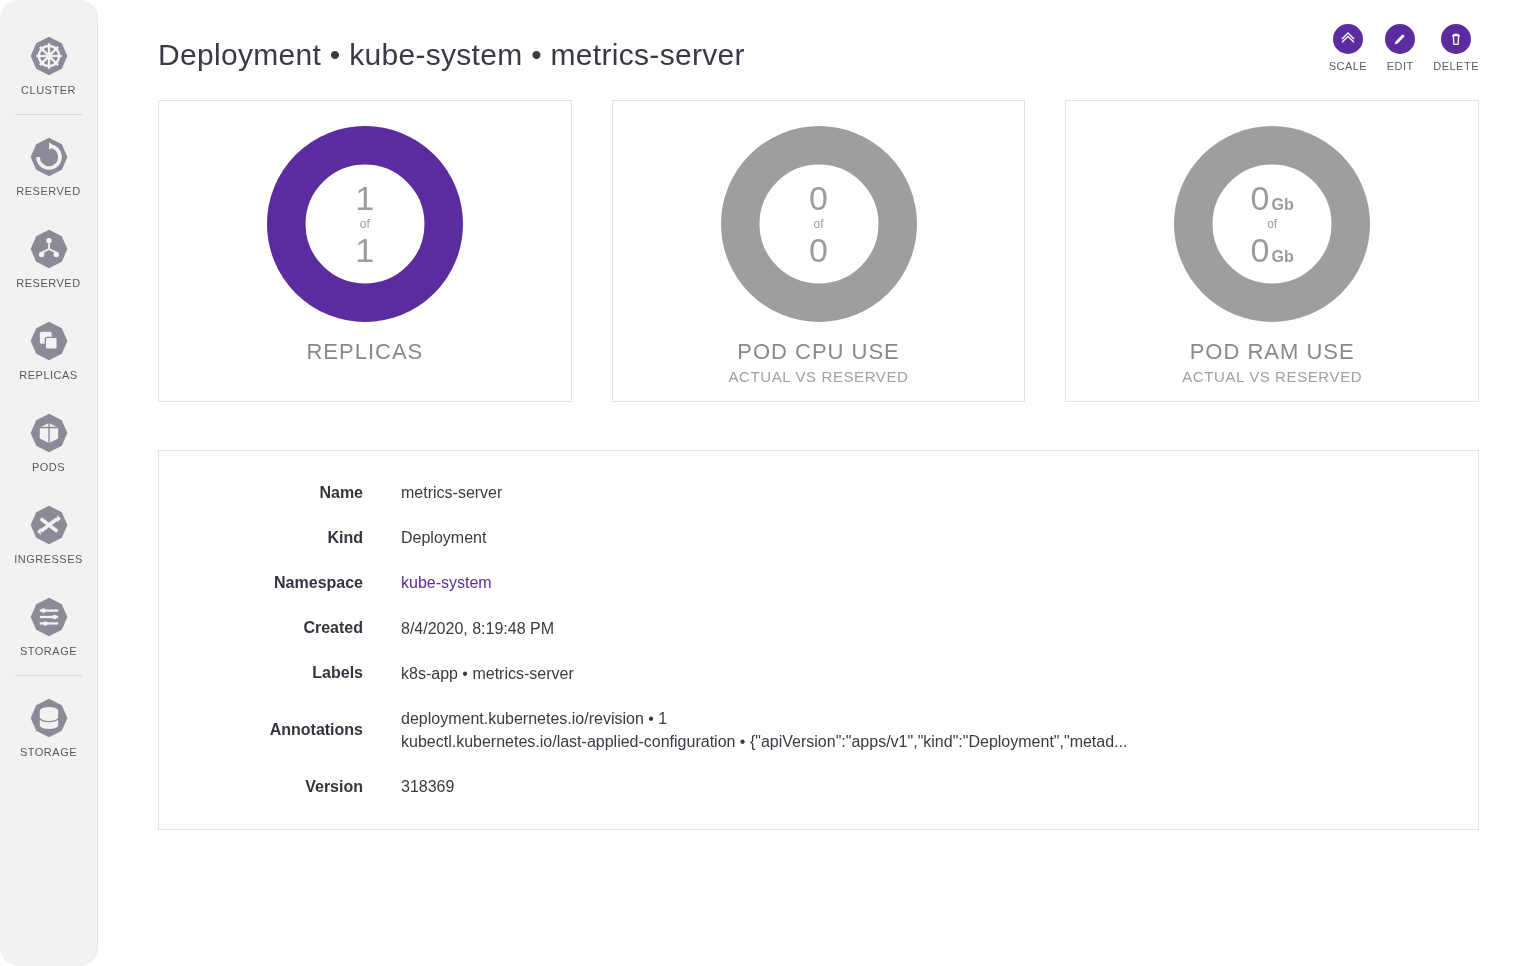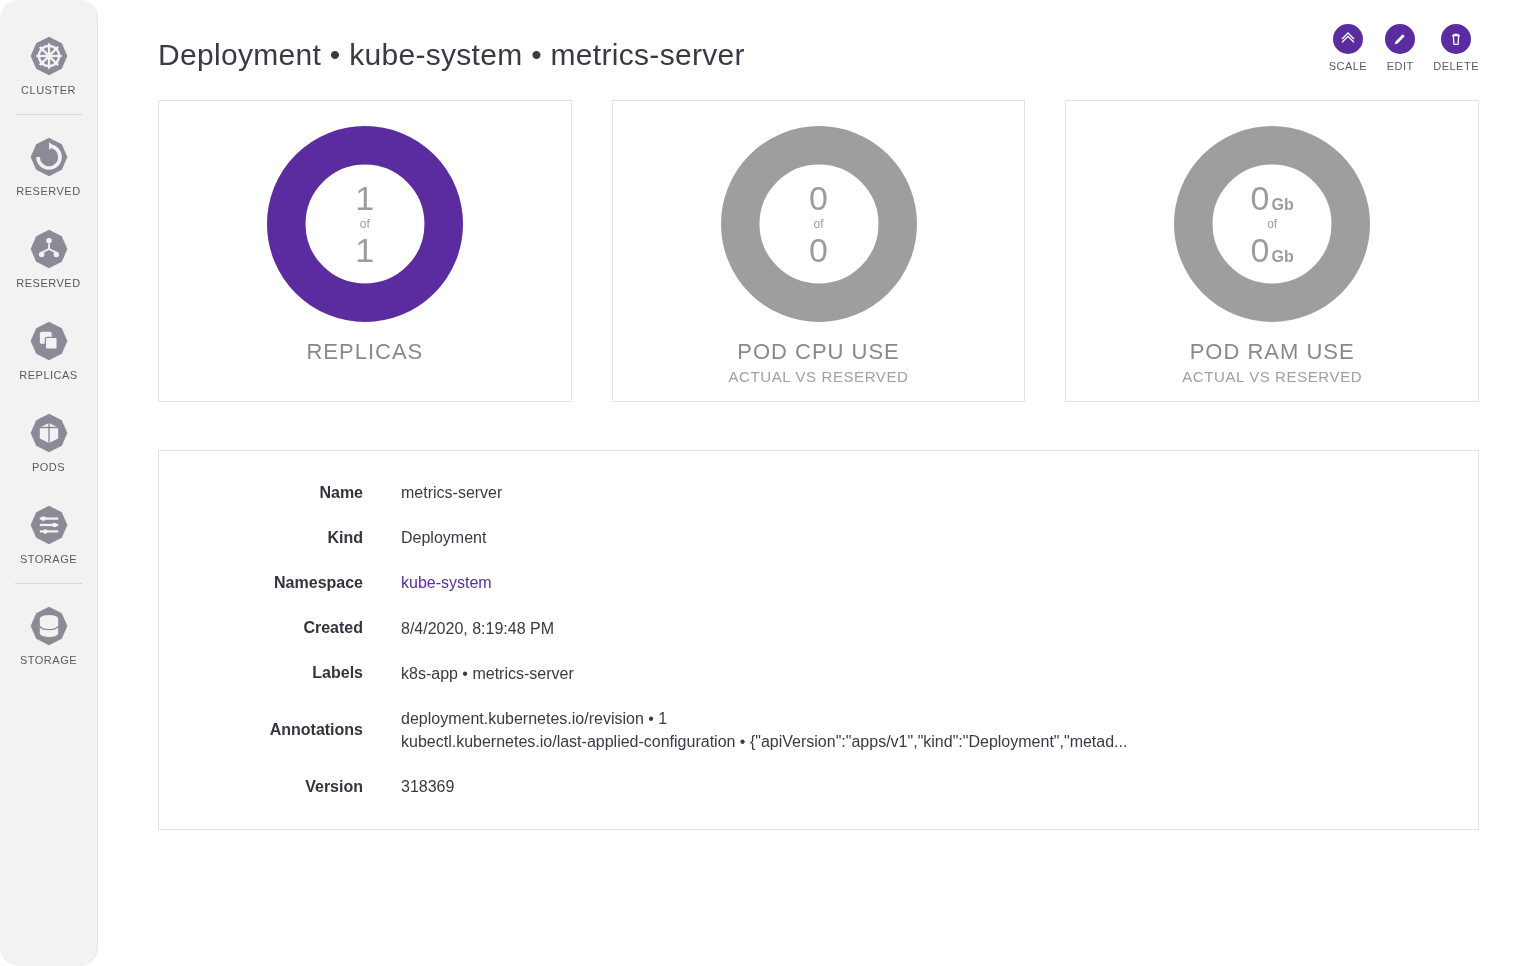--- a/index.html
+++ b/index.html
@@ -217,6 +217,17 @@
     <span class="label">PODS</span>
   </div>
 
+  <div class="side-item">
+    <span class="icon">
+      <svg viewBox="0 0 48 48">
+          <polygon points="24,3 38,10 44,24 38,38 24,45 10,38 4,24 10,10" fill="#8b8a96"></polygon>
+          <path d="M15 17 L33 31 M33 17 L15 31" stroke="#f2f2f2" stroke-width="4" fill="none"></path>
+          <polygon points="33,13 37,17 33,21" fill="#f2f2f2"></polygon>
+          <polygon points="15,27 11,31 15,35" fill="#f2f2f2"></polygon>
+        </svg>
+    </span>
+    <span class="label">INGRESSES</span>
+  </div>
 
   <div class="side-item">
     <span class="icon">

